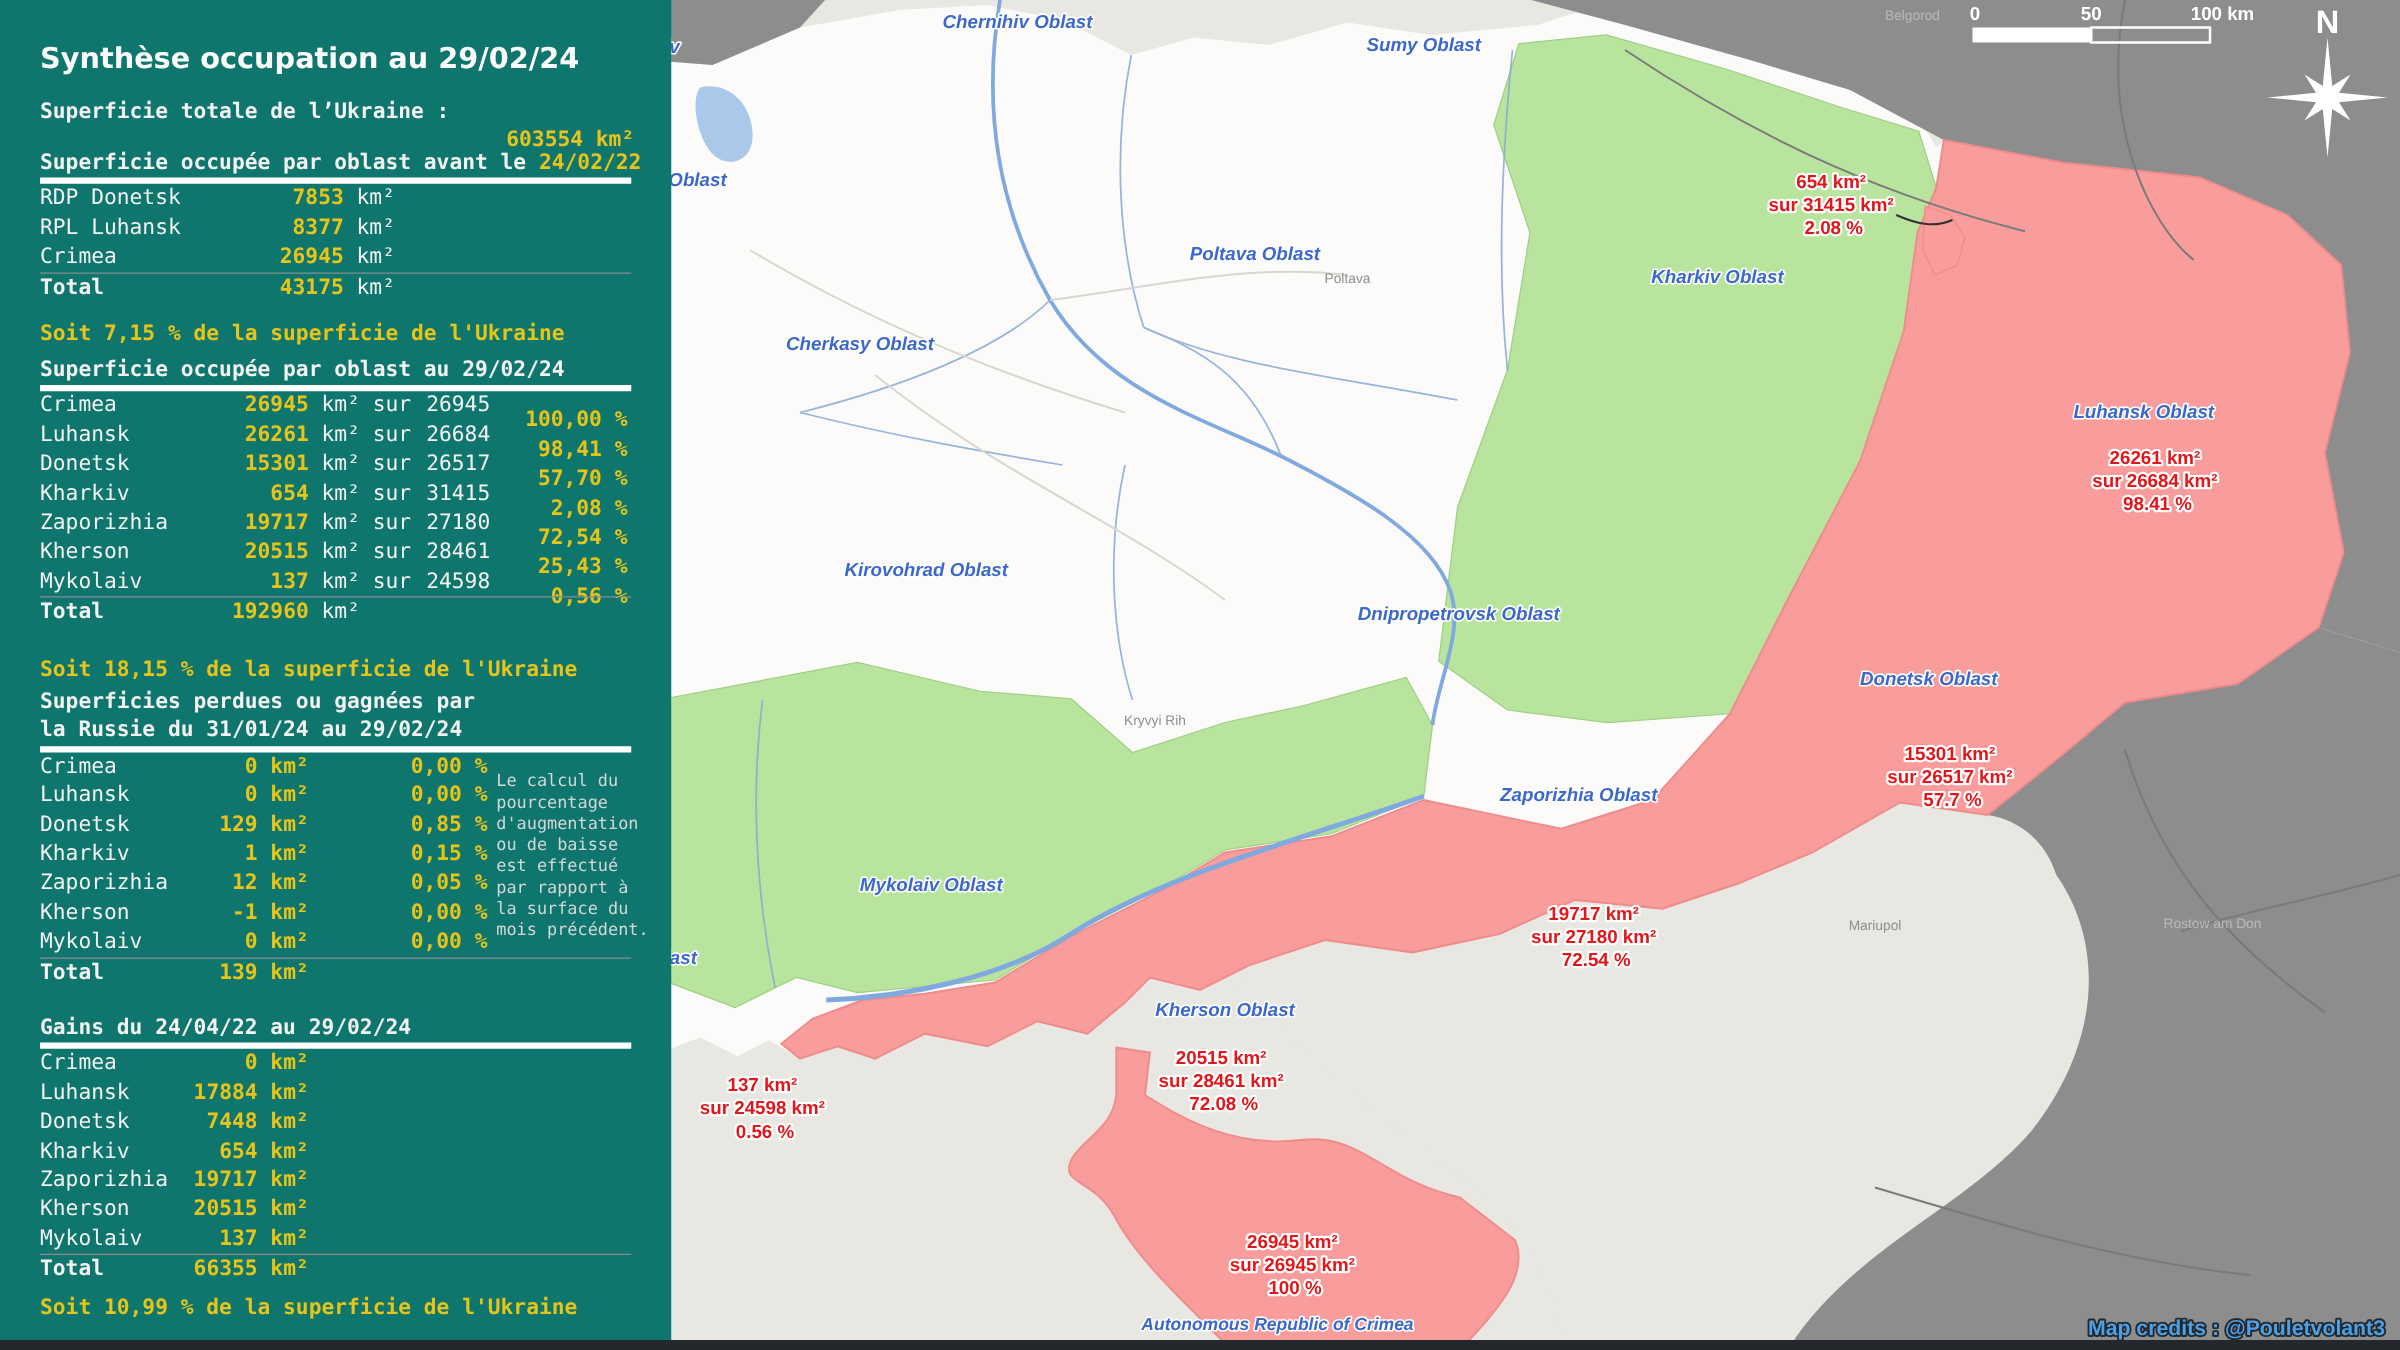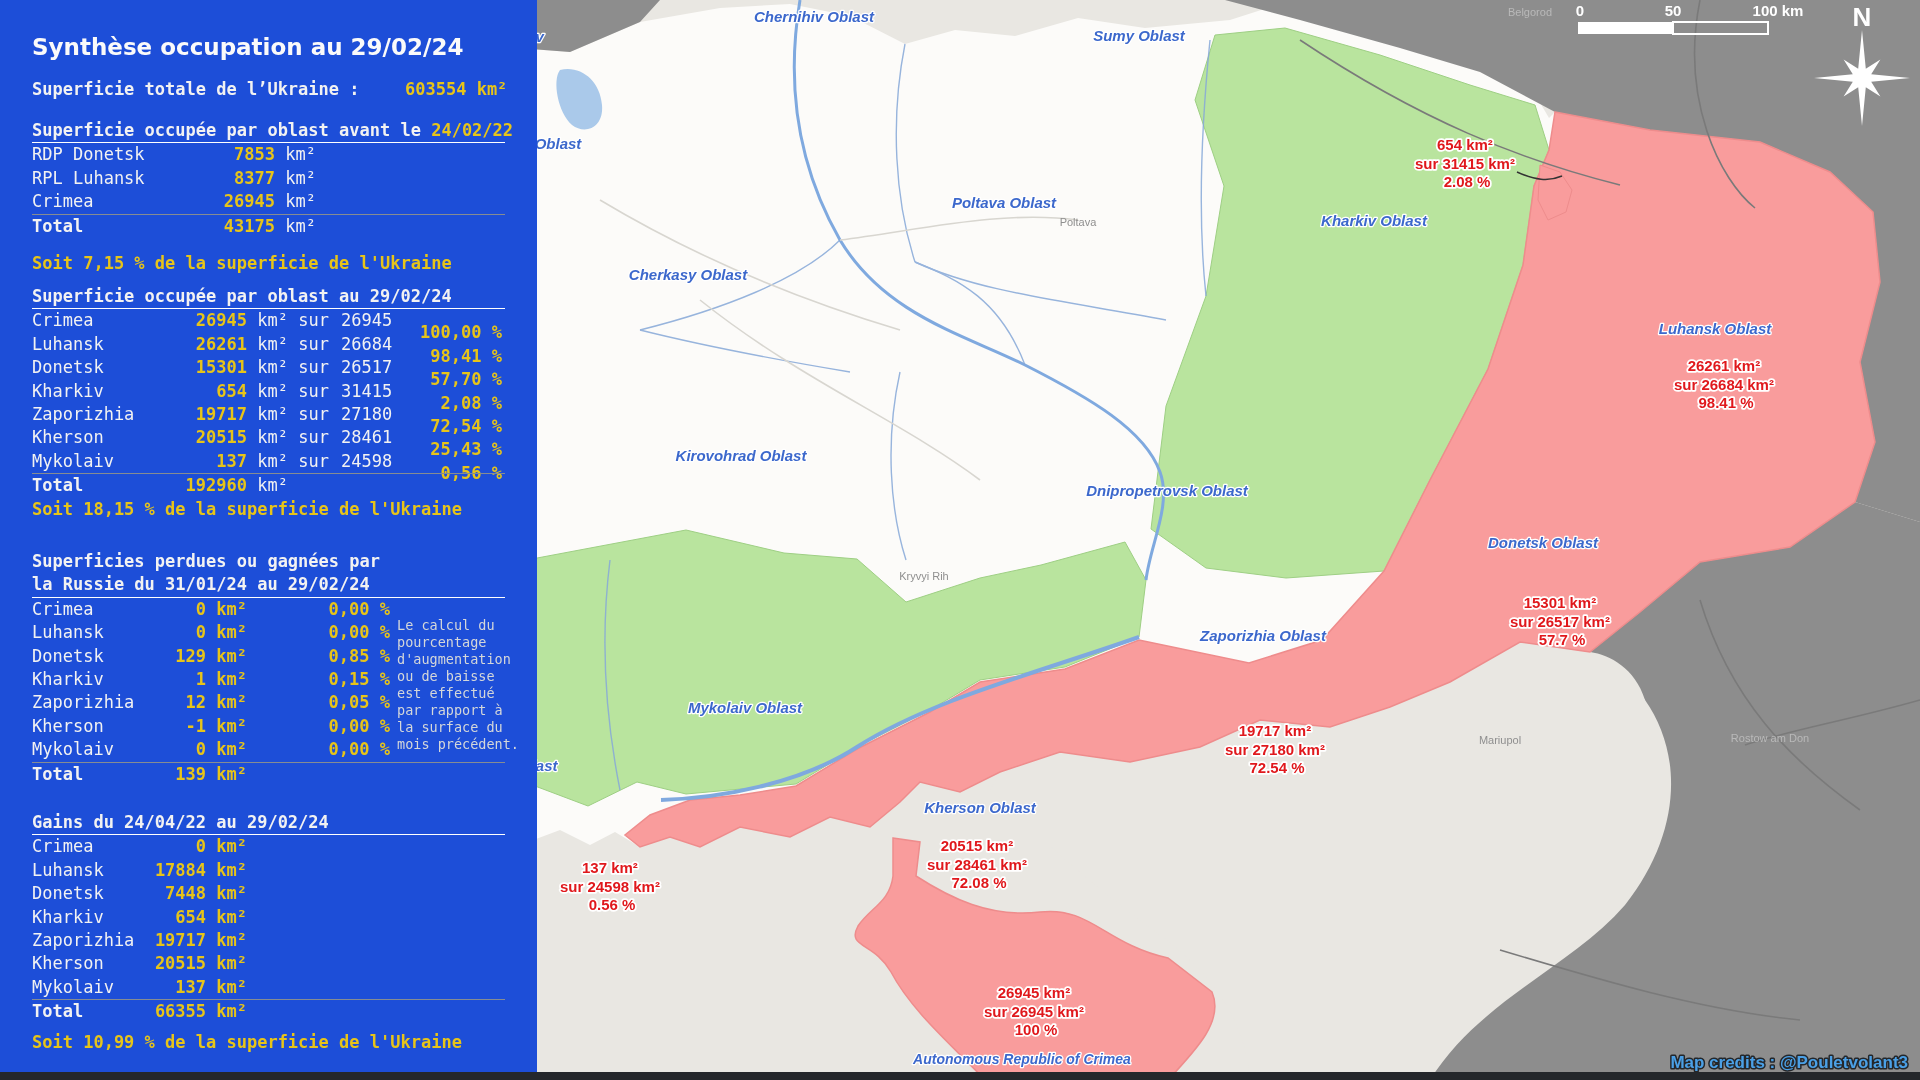--- a/index.html
+++ b/index.html
@@ -18,7 +18,7 @@
     paint-order:stroke;stroke:#24272b;stroke-width:3px;stroke-linejoin:round;text-anchor:end;}
 
   
-  #sidebar{position:absolute;left:0;top:0;width:537px;height:1080px;background:#1d4ed8;color:#f2f2f2;z-index:5;}
+  #sidebar{position:absolute;left:0;top:0;width:537px;height:1080px;background:#0f766e;color:#f2f2f2;z-index:5;}
   #sidebar .abs{position:absolute;left:32px;right:32px;}
   .panel-title{font-family:"DejaVu Sans",sans-serif;font-weight:700;font-size:23px;color:#fafafa;}
   .line17{font-size:17px;line-height:23.4px;white-space:nowrap;}

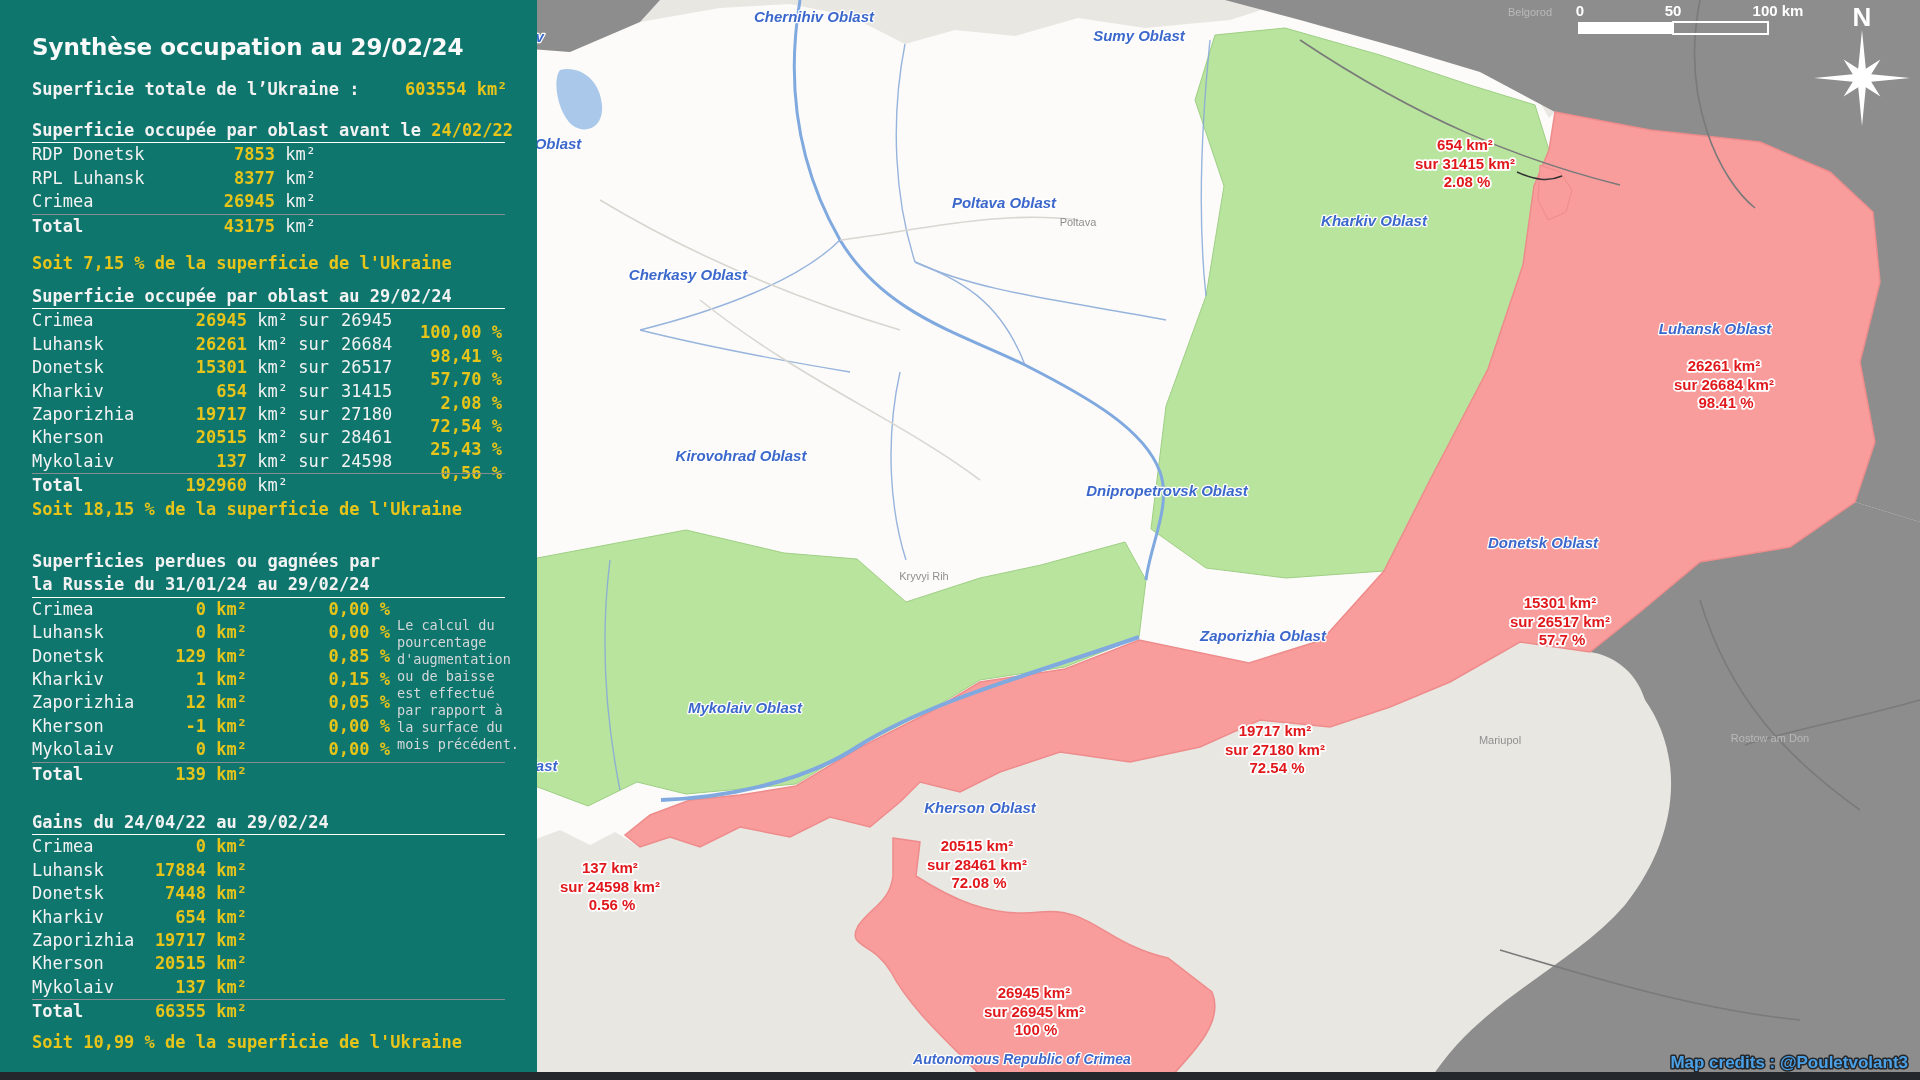--- a/index.html
+++ b/index.html
@@ -23,7 +23,7 @@
   .panel-title{font-family:"DejaVu Sans",sans-serif;font-weight:700;font-size:23px;color:#fafafa;}
   .line17{font-size:17px;line-height:23.4px;white-space:nowrap;}
   .sec-header{font-weight:700;border-bottom:1px solid #ffffff;}
-  .yellow{color:#e7c419;font-weight:700;}
+  .yellow{color:#e7c419;font-weight:700;margin-top:23px;}
   .row{position:relative;display:block;}
   .n{display:inline-block;width:120px;}
   .n3{display:inline-block;width:150px;}

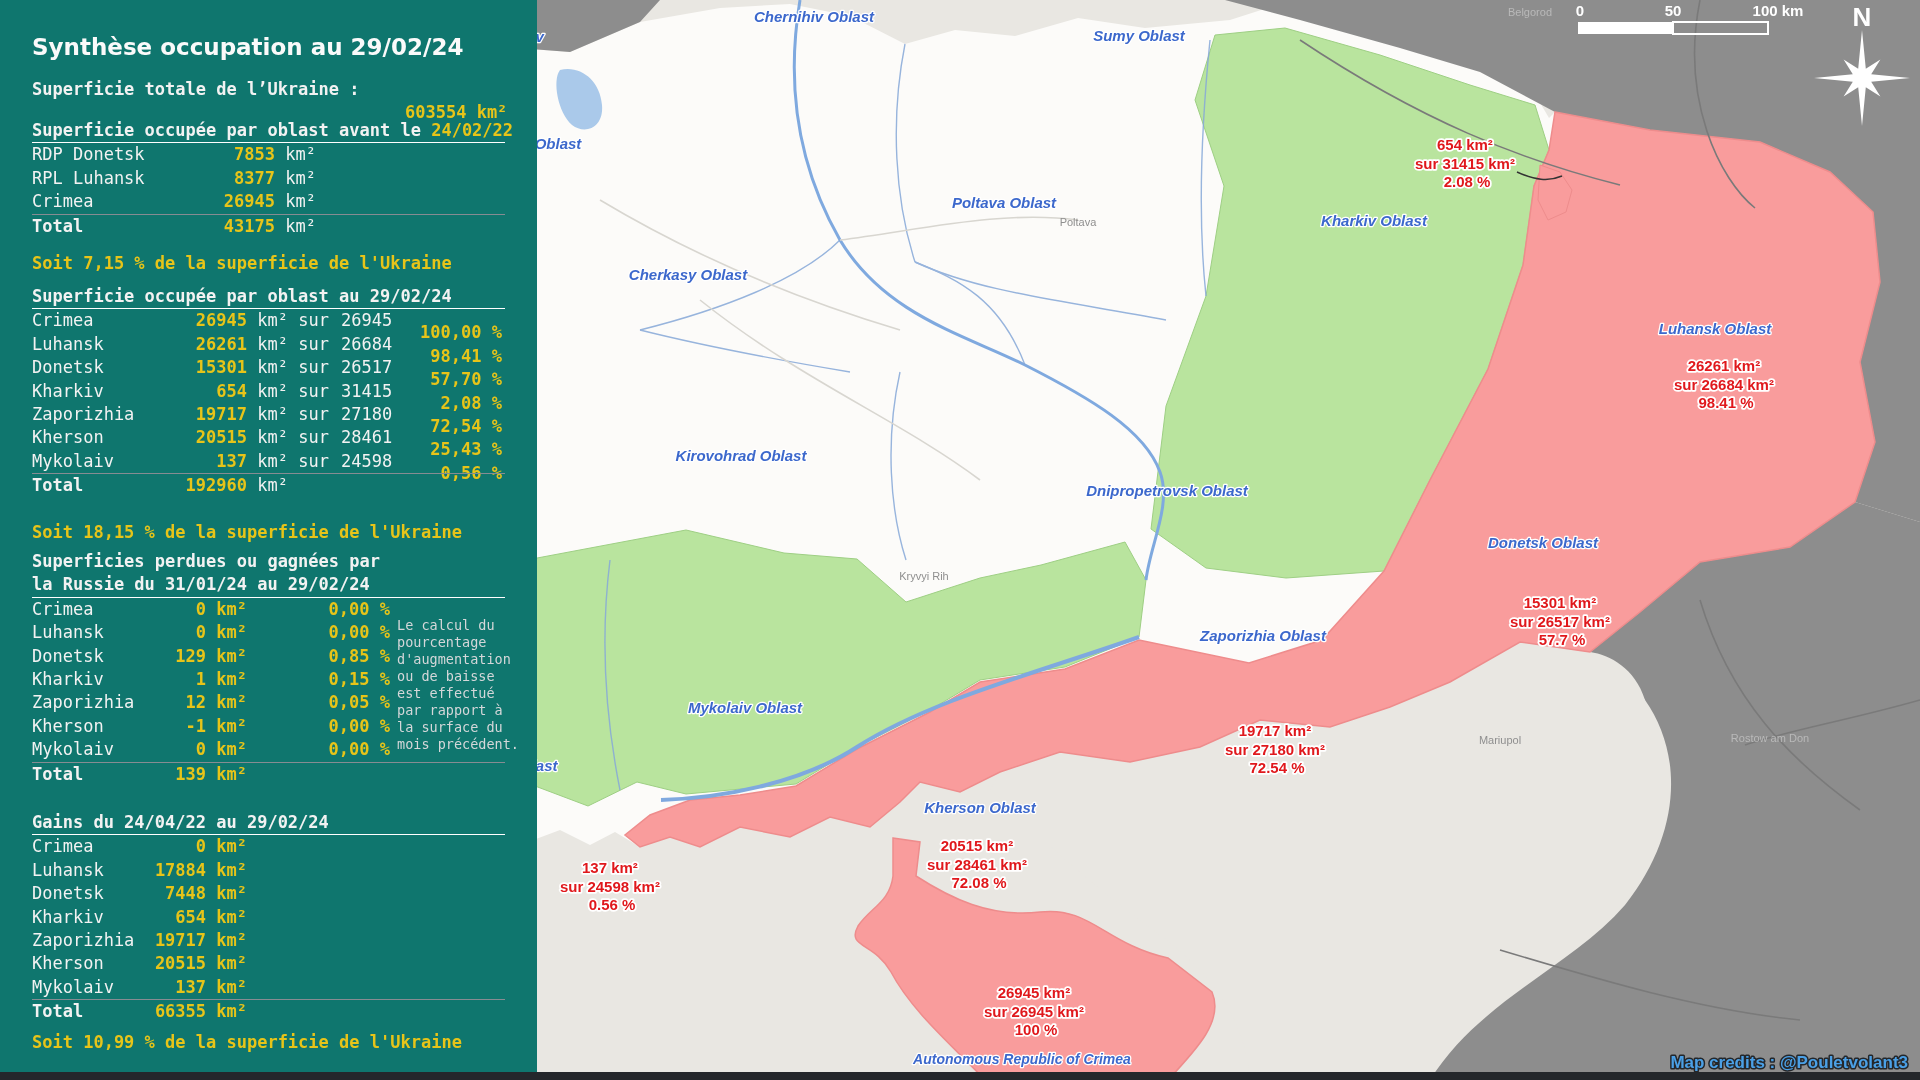--- a/index.html
+++ b/index.html
@@ -22,7 +22,7 @@
   #sidebar .abs{position:absolute;left:32px;right:32px;}
   .panel-title{font-family:"DejaVu Sans",sans-serif;font-weight:700;font-size:23px;color:#fafafa;}
   .line17{font-size:17px;line-height:23.4px;white-space:nowrap;}
-  .sec-header{font-weight:700;border-bottom:1px solid #ffffff;}
+  .sec-header{font-weight:700;border-bottom:5px solid #ffffff;}
   .yellow{color:#e7c419;font-weight:700;margin-top:23px;}
   .row{position:relative;display:block;}
   .n{display:inline-block;width:120px;}

